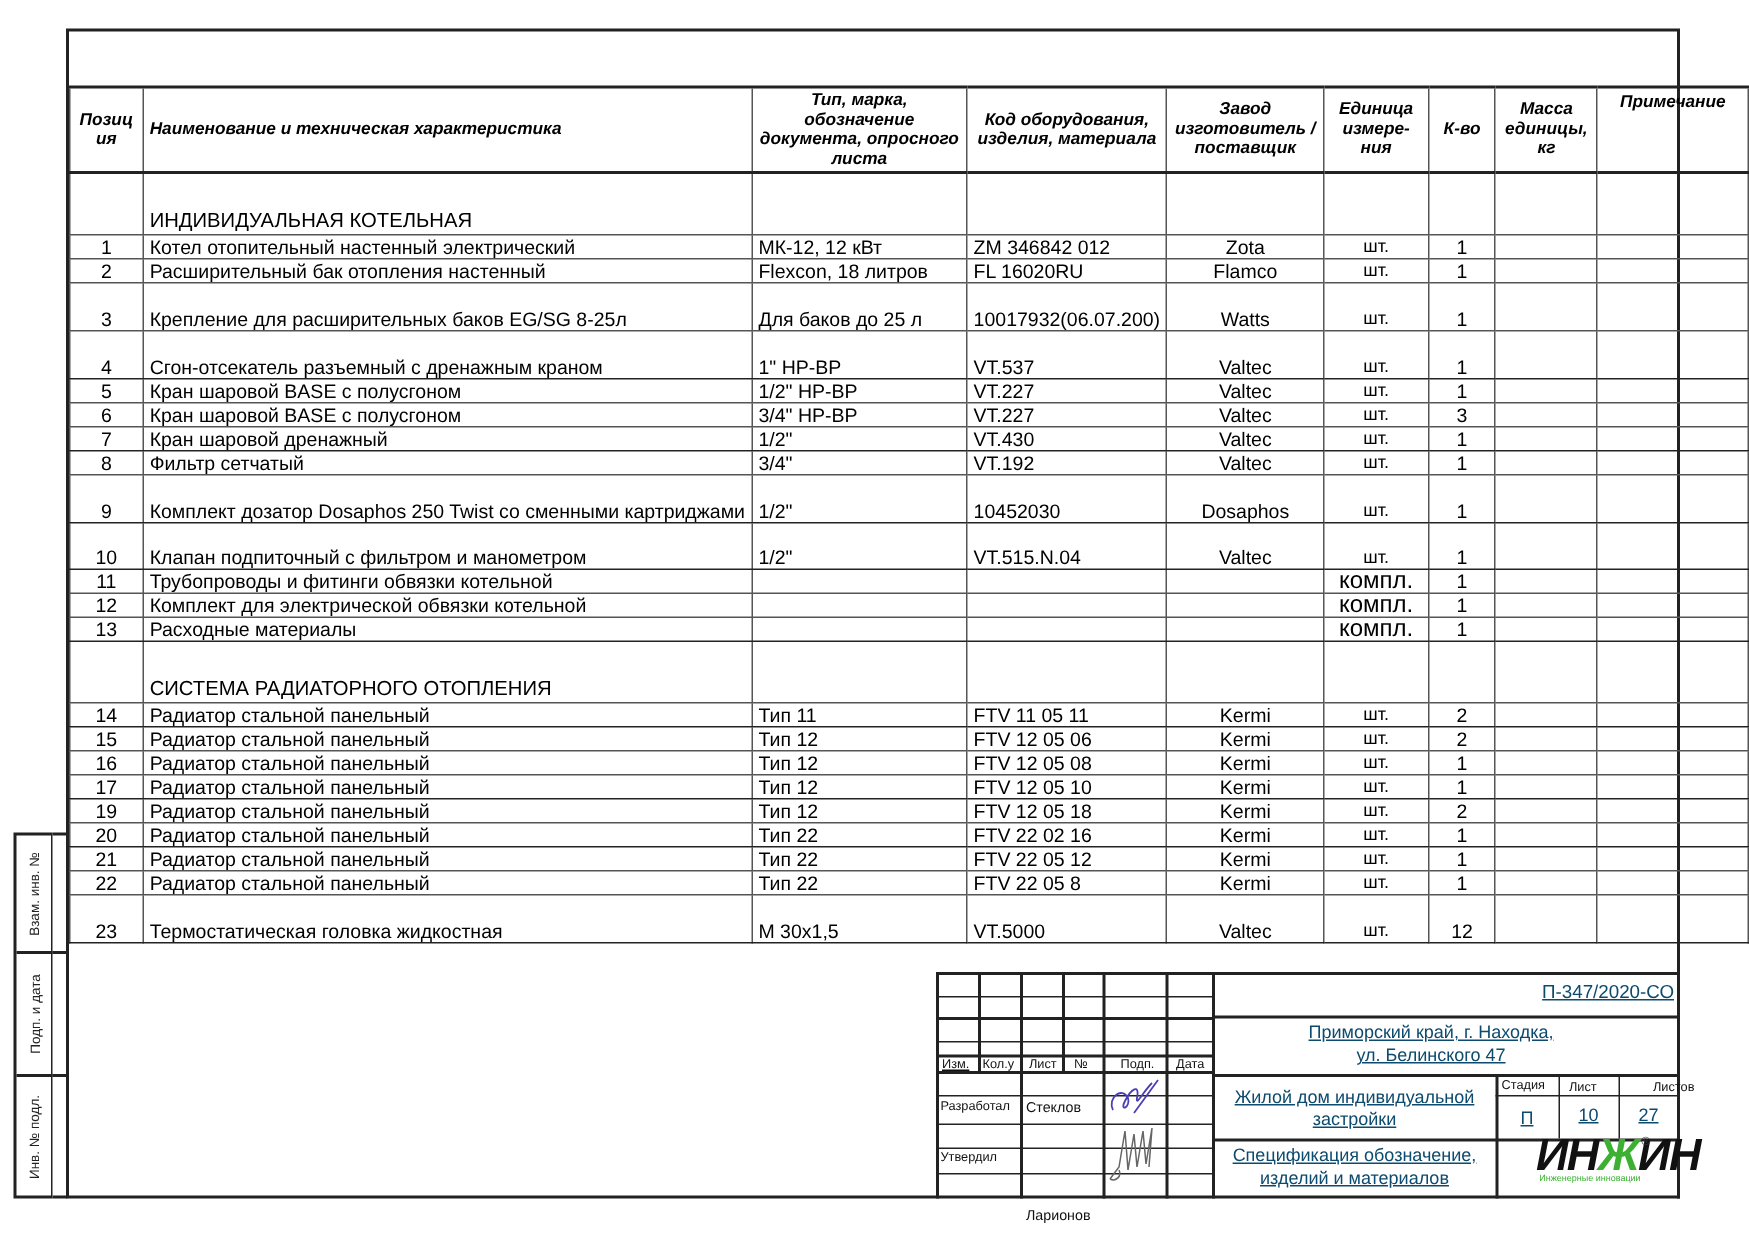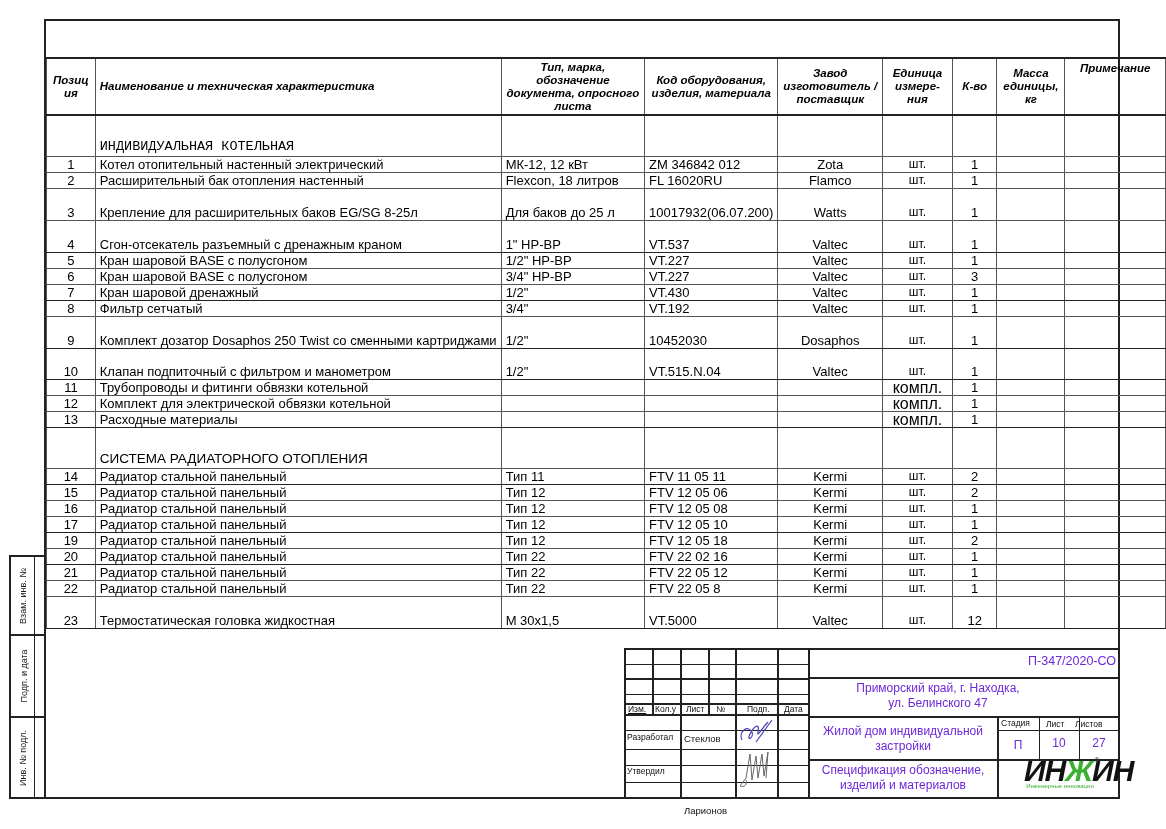--- a/index.html
+++ b/index.html
@@ -87,7 +87,7 @@
   <tbody id="spec-body">
       <tr class="section">
         <td></td>
-        <td style="padding-bottom: 2px; font-family: Liberation Mono, monospace;">ИНДИВИДУАЛЬНАЯ  КОТЕЛЬНАЯ</td>
+        <td style="padding-bottom: 2px;">ИНДИВИДУАЛЬНАЯ  КОТЕЛЬНАЯ</td>
         <td></td>
         <td></td>
         <td></td>

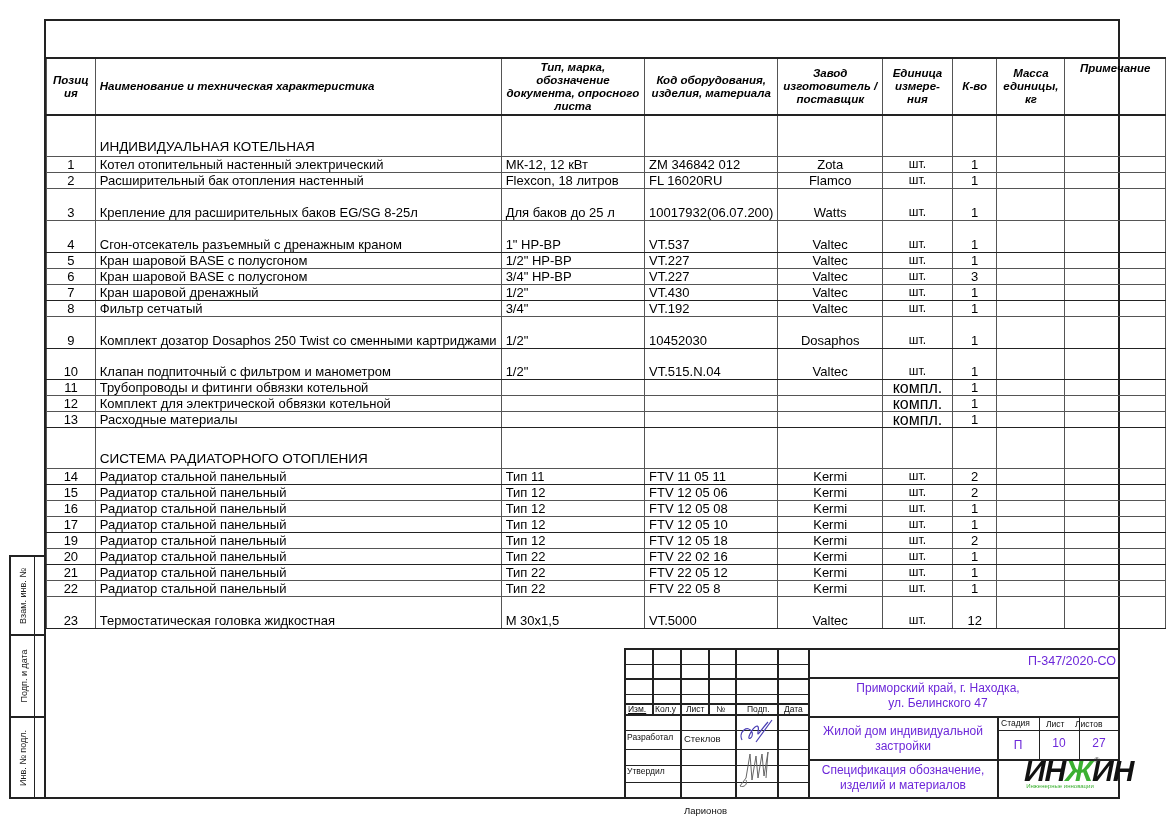--- a/index.html
+++ b/index.html
@@ -31,7 +31,7 @@
   .vl { position:absolute; width:0; border-left:1px solid #222; }
   .vlb { position:absolute; width:0; border-left:2px solid #222; }
   .tb-txt { position:absolute; font-size:8.5px; white-space:nowrap; color:#111; }
-  .tb-big { position:absolute; font-size:12px; text-align:center; line-height:15px; color:#6d28d9; }
+  .tb-big { position:absolute; font-size:12px; text-align:center; line-height:15px; color:#0c4a6e;text-decoration:underline; }
   .sig { position:absolute; }
   .logo { position:absolute; left:1024px; top:760px; width:72px; height:34px; text-align:center; }
   .logo-main { font-weight:bold; font-size:30px; letter-spacing:-1px; line-height:22px; font-style:italic; color:#111; }

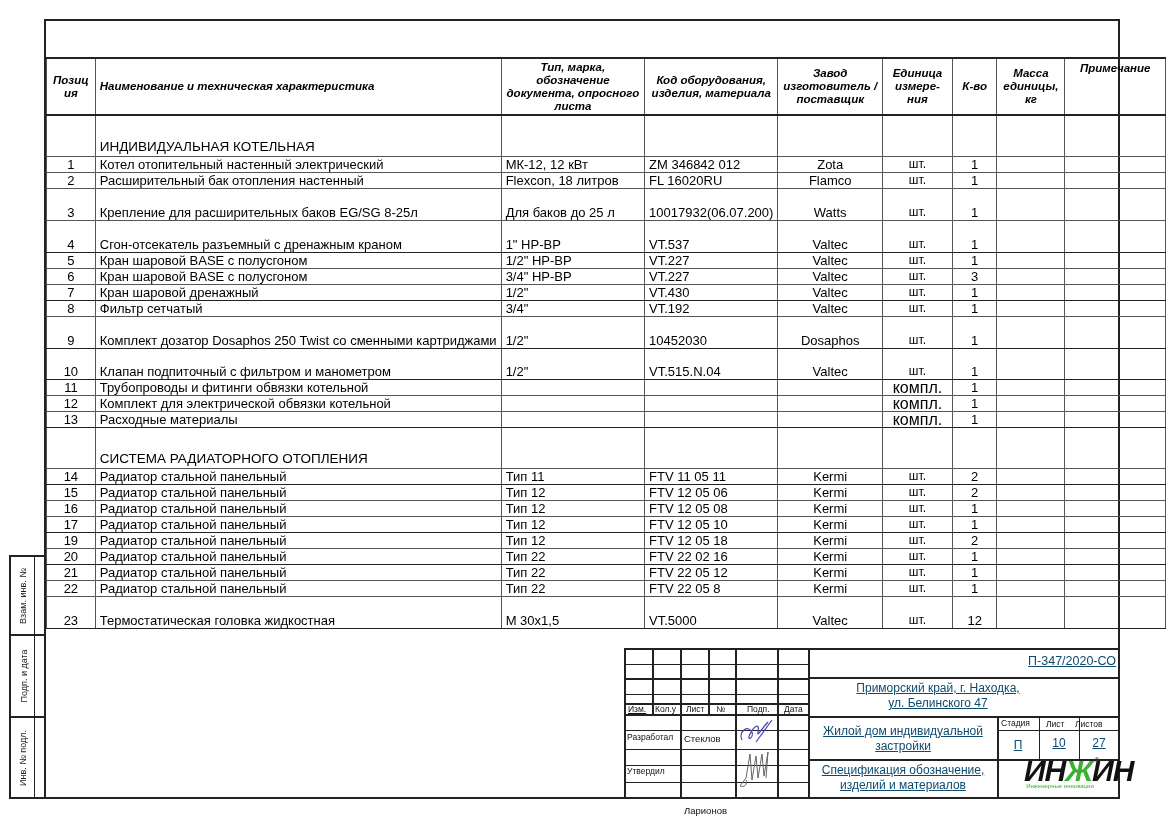--- a/index.html
+++ b/index.html
@@ -402,7 +402,7 @@
   <div class="vlb" style="left:494px;top:0;height:151px;"></div>
 
   <span class="tb-big" style="left:190px;top:6px;width:302px;text-align:right;font-size:12.5px;">П-347/2020-СО</span>
-  <div class="tb-big" style="left:186px;top:33px;width:256px;">
+  <div class="tb-big" style="left:202px;top:33px;width:256px;">
     <div>Приморский край, г. Находка,</div>
     <div>ул. Белинского 47</div>
   </div>

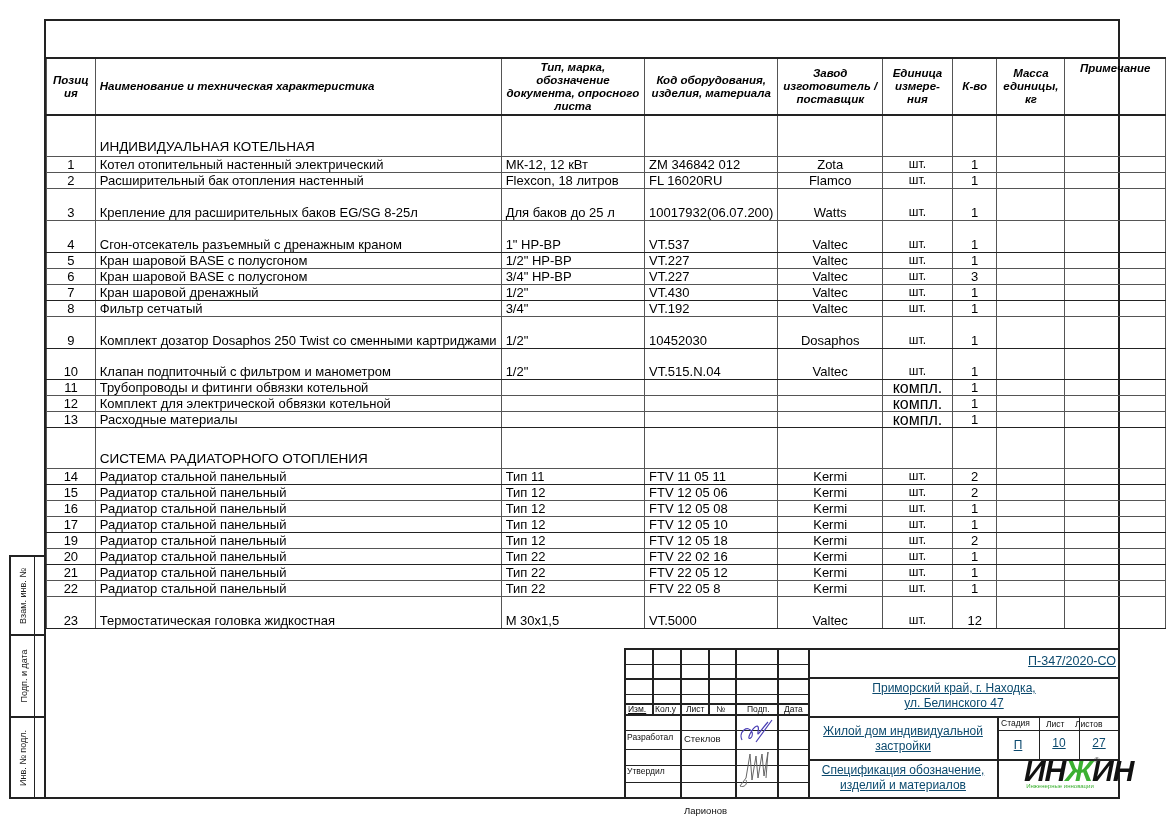--- a/index.html
+++ b/index.html
@@ -412,7 +412,7 @@
   </div>
   <span class="tb-txt" style="left:377px;top:70px;">Стадия</span>
   <span class="tb-txt" style="left:422px;top:71px;">Лист</span>
-  <span class="tb-txt" style="left:451px;top:71px;">Листов</span>
+  <span class="tb-txt" style="left:478px;top:71px;">Листов</span>
   <span class="tb-big" style="left:373px;top:90px;width:42px;">П</span>
   <span class="tb-big" style="left:415px;top:88px;width:40px;">10</span>
   <span class="tb-big" style="left:455px;top:88px;width:40px;">27</span>

